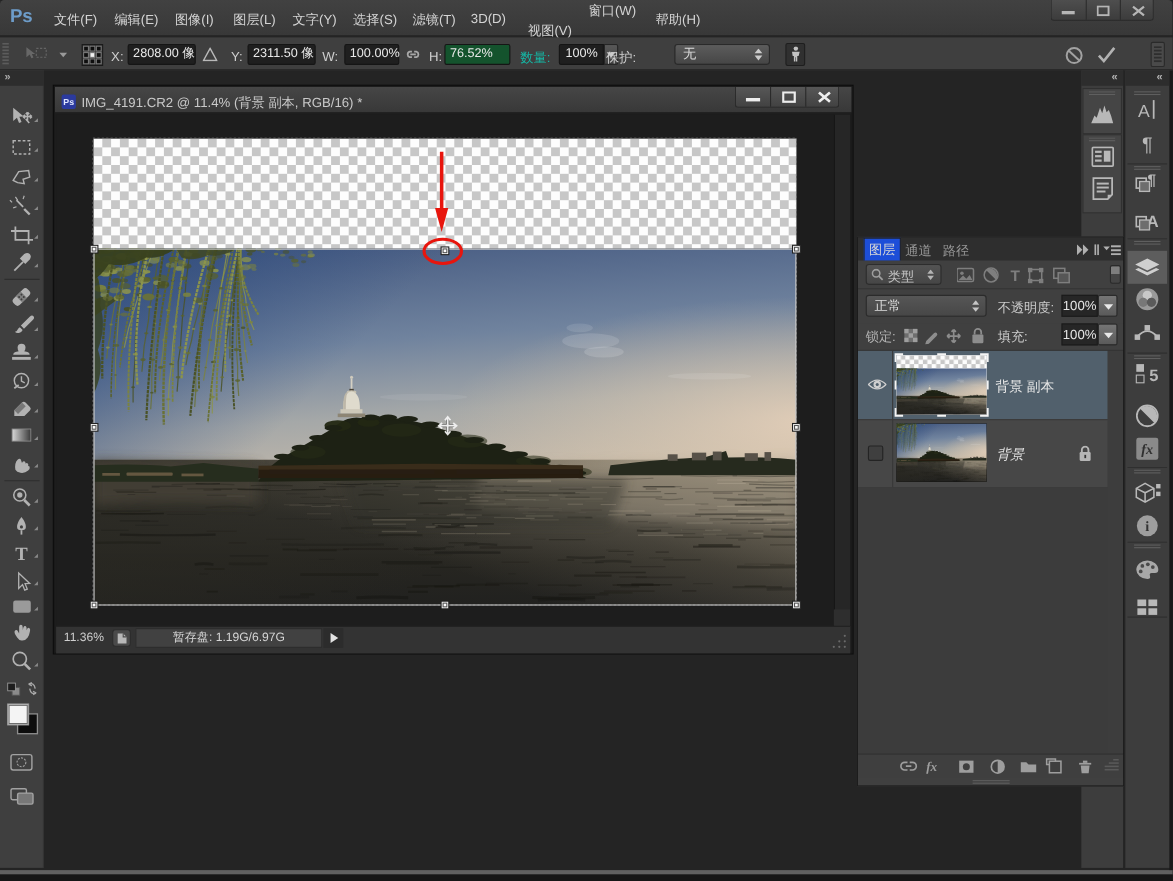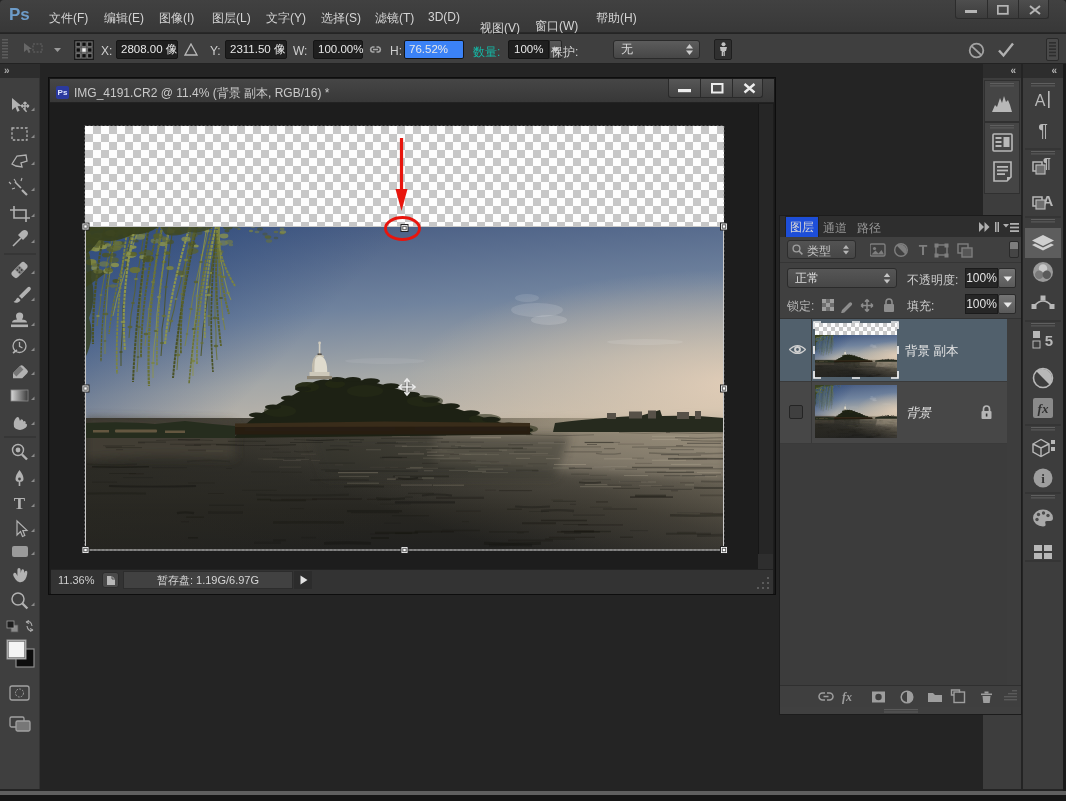--- a/index.html
+++ b/index.html
@@ -742,7 +742,7 @@
 <div class="abs txt" style="left:375px;top:10px">滤镜(T)</div>
 <div class="abs txt" style="left:428px;top:10px">3D(D)</div>
 <div class="abs txt" style="left:480px;top:20px">视图(V)</div>
-<div class="abs txt" style="left:535px;top:18px">窗口(W)</div>
+<div class="abs txt" style="left:535px;top:2px">窗口(W)</div>
 <div class="abs txt" style="left:596px;top:10px">帮助(H)</div>
 
 <div class="abs" id="mainbtns" style="left:955px;top:0;width:94px;height:19px;background:linear-gradient(#4e4e4e,#3c3c3c);border:1px solid #2c2c2c;border-top:none;border-radius:0 0 3px 3px">

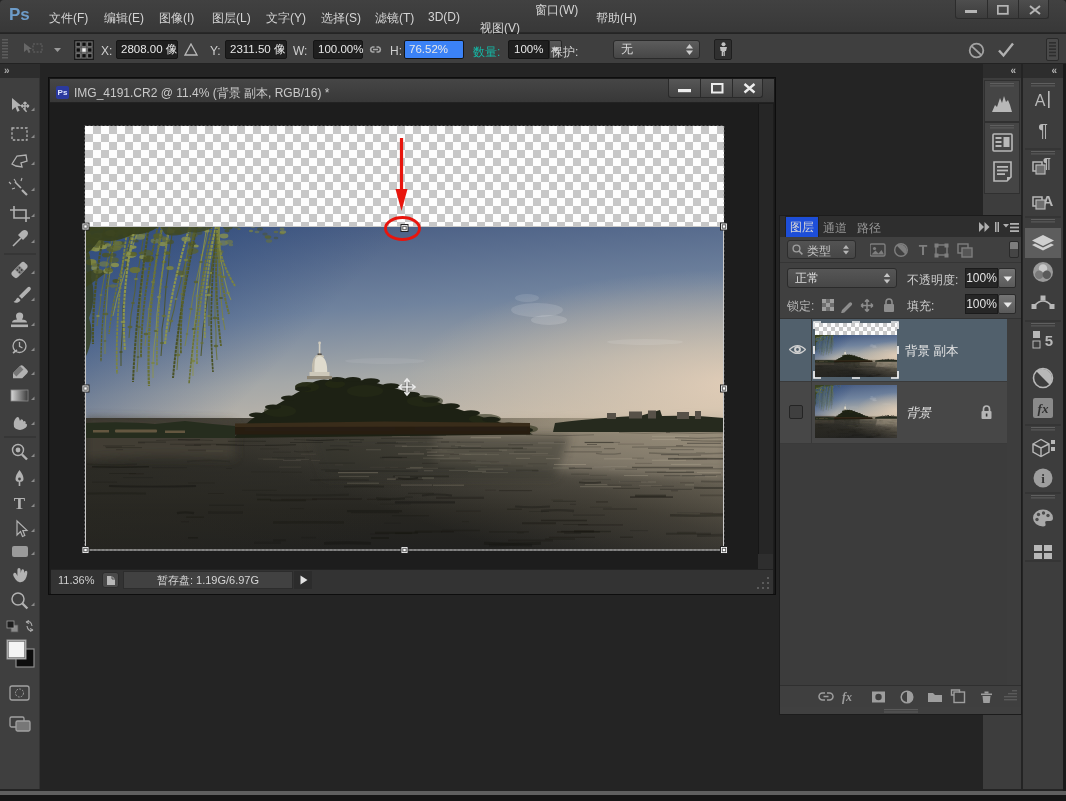--- a/index.html
+++ b/index.html
@@ -809,7 +809,7 @@
       </g>
     </svg>
 <div class="abs txt" style="left:390px;top:10px;color:#cfcfcf">H:</div>
-<div class="abs" style="left:404px;top:6px;width:60px;height:19px;background:#3b82f6;border:1px solid #151515;border-radius:2px;color:#e8e8e8;font-size:11.5px;line-height:17px;padding-left:4px">76.52%</div>
+<div class="abs" style="left:404px;top:6px;width:60px;height:19px;background:#14532d;border:1px solid #151515;border-radius:2px;color:#e8e8e8;font-size:11.5px;line-height:17px;padding-left:4px">76.52%</div>
 <div class="abs txt" style="left:473px;top:10px;color:#14b8a6">数量:</div>
 <div class="abs" style="left:508px;top:6px;width:41px;height:19px;background:#1f1f1f;border:1px solid #151515;border-radius:2px 0 0 2px;color:#e8e8e8;font-size:11.5px;line-height:17px;padding-left:5px">100%</div>
 <div class="abs" style="left:549px;top:6px;width:13px;height:19px;background:linear-gradient(#585858,#434343);border:1px solid #262626;border-radius:0 2px 2px 0"></div>

